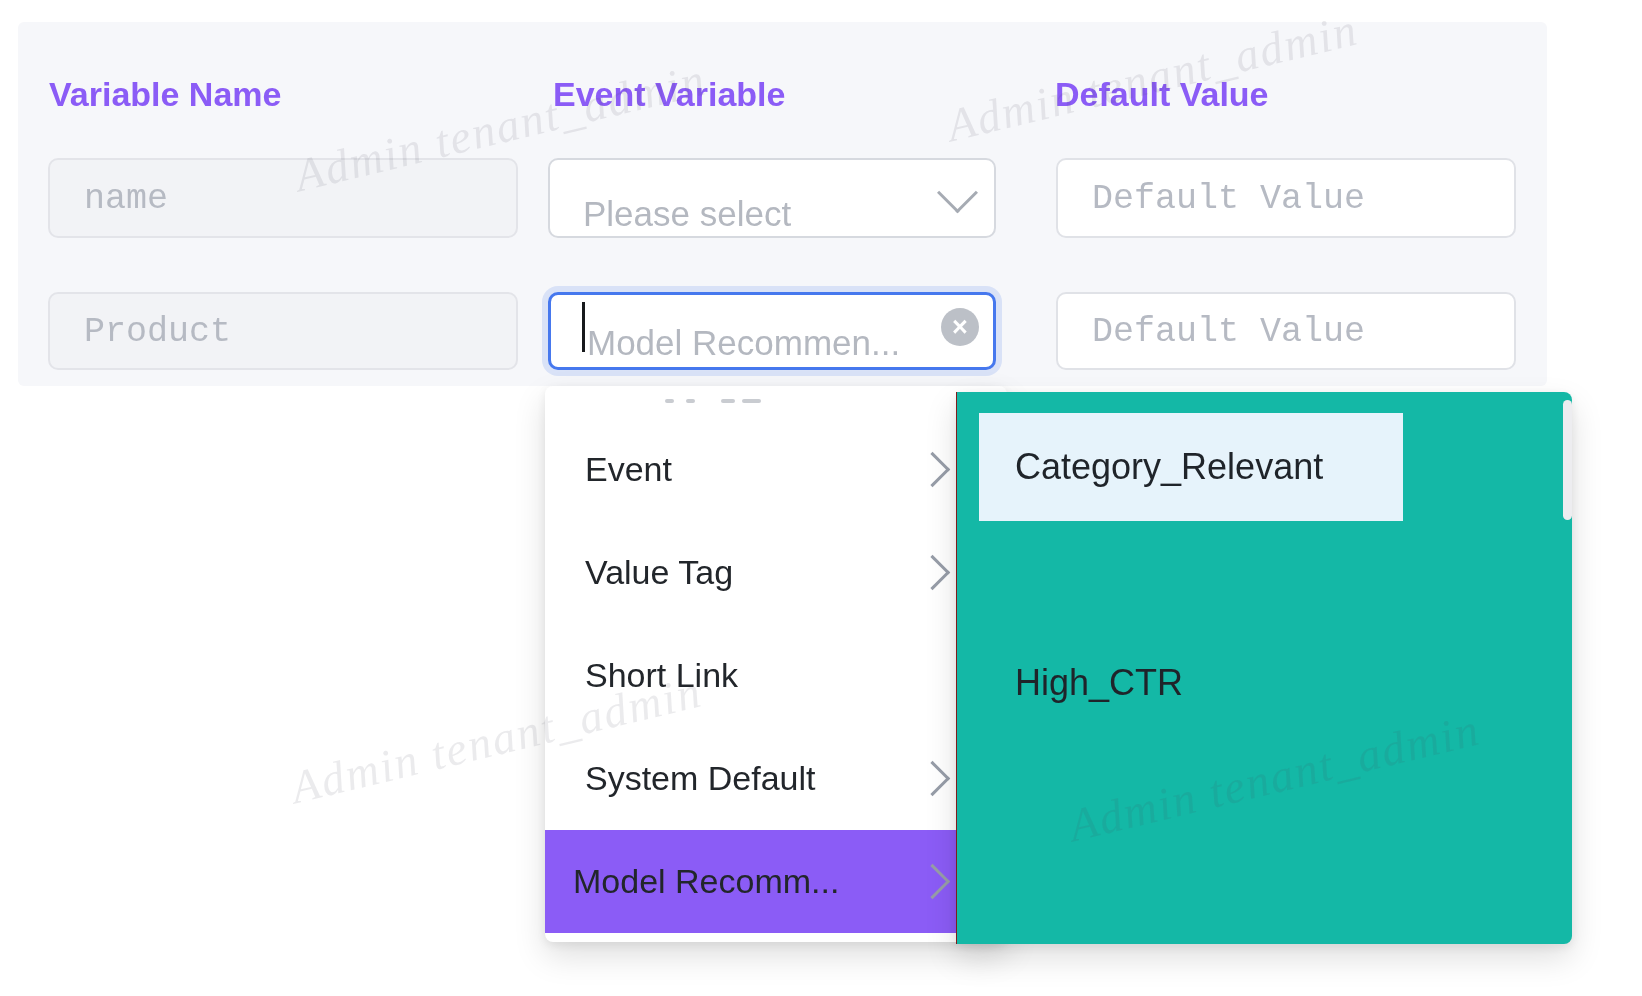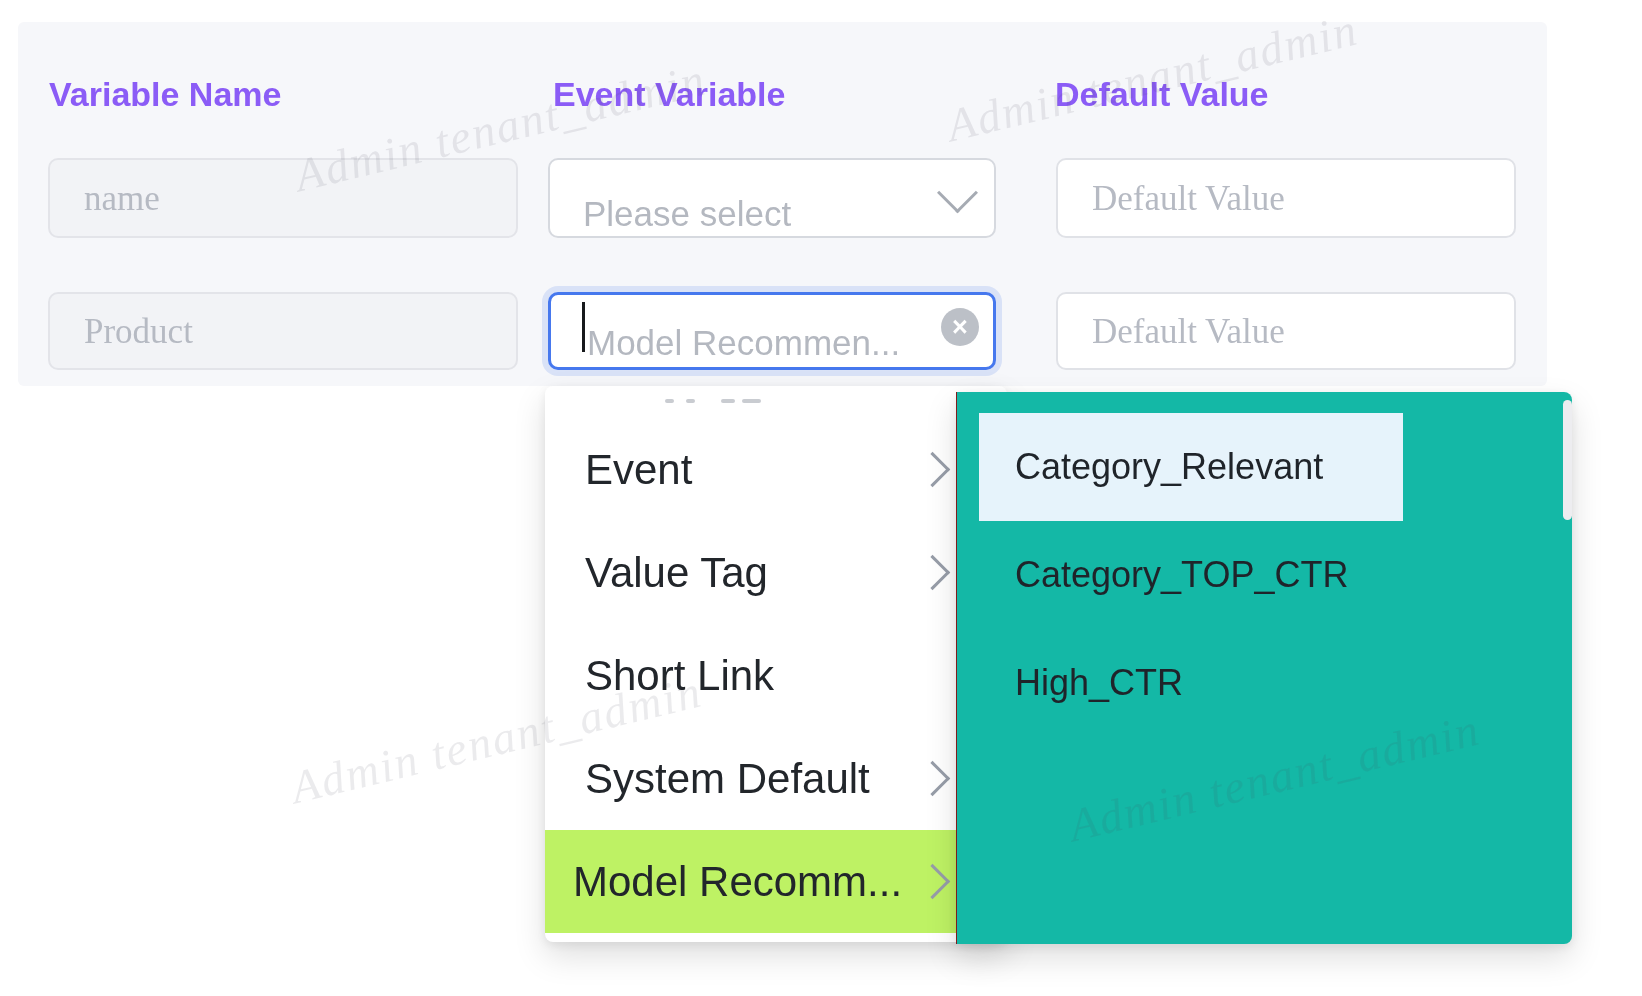--- a/index.html
+++ b/index.html
@@ -14,7 +14,7 @@
 
   .txt{position:absolute;height:80px;box-sizing:border-box;font-size:35px;
        padding:2px 0 0 34px;border-radius:10px;outline:none;color:#3a3f46;
-       font-family:Liberation Serif, serif;}
+       font-family:Liberation Mono, monospace;}
   .txt::placeholder{color:#b6bac3;opacity:1;}
   .gray{background:#f2f3f6;border:2px solid #e3e4e9;}
   .white{background:#ffffff;border:2px solid #e0e2e7;}

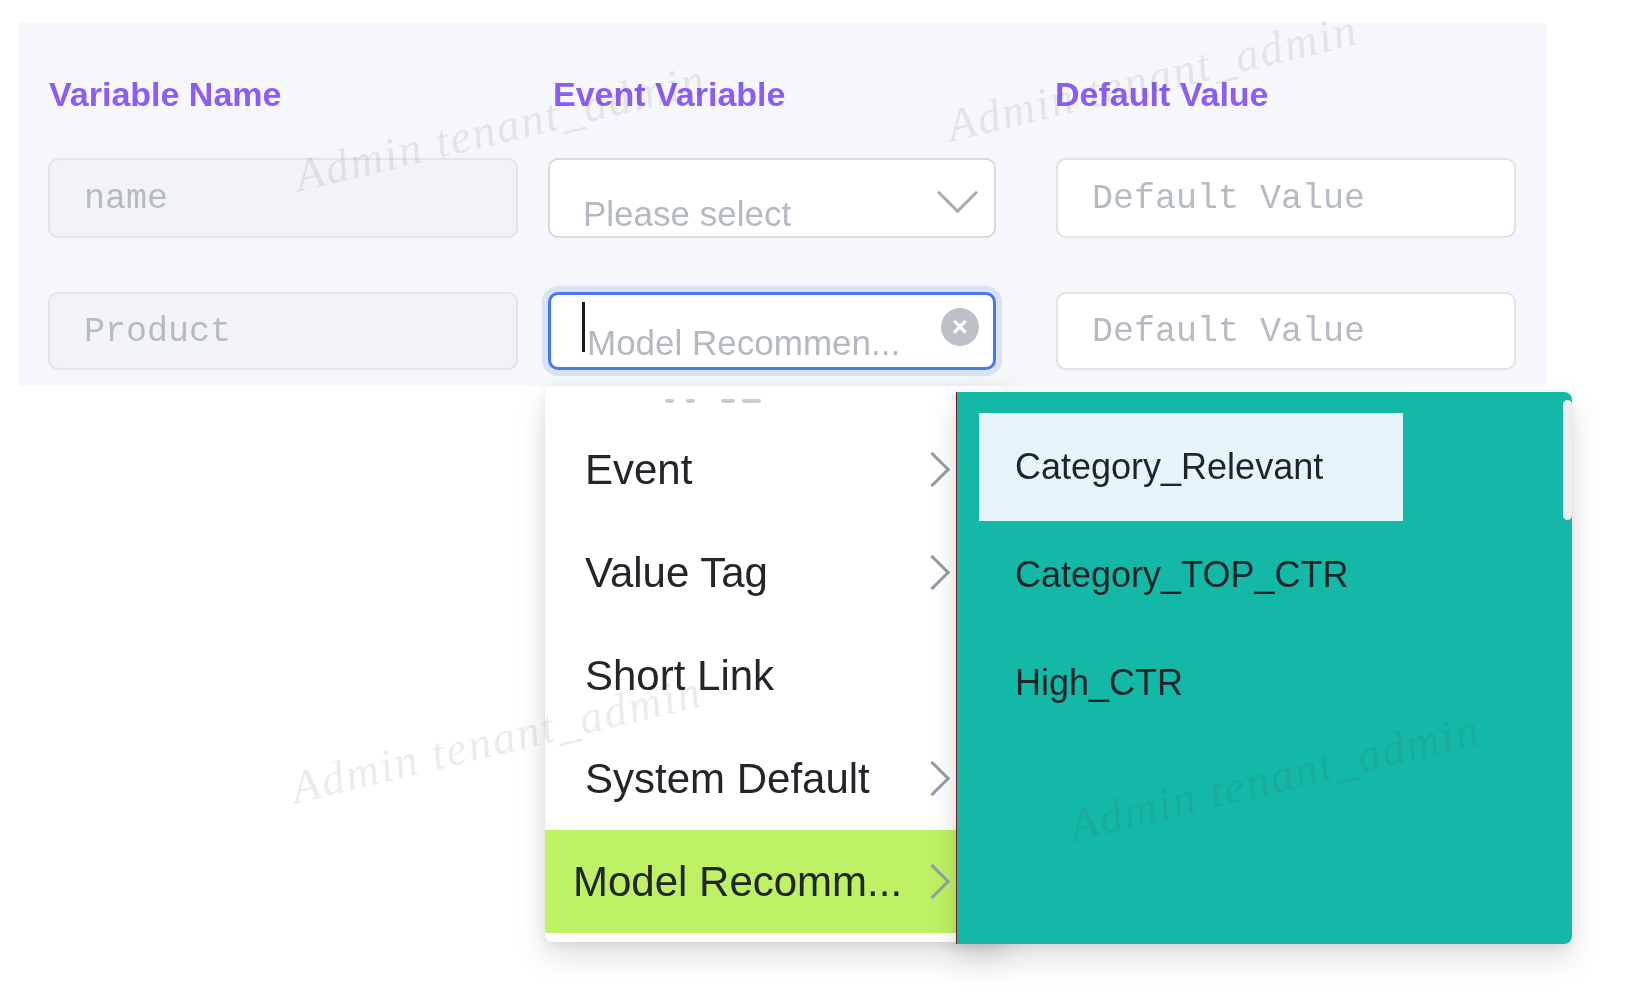--- a/index.html
+++ b/index.html
@@ -43,7 +43,7 @@
   .frag i:nth-child(4){left:197px;width:19px;}
   .dd-item{position:absolute;left:0;width:100%;height:103px;display:flex;align-items:center;
            box-sizing:border-box;padding:0 62px 0 40px;cursor:pointer;}
-  .dd-item .lbl{flex:1;font-size:42px;font-weight:500;color:#22262b;white-space:nowrap;}
+  .dd-item .lbl{flex:1;font-size:34px;font-weight:500;color:#22262b;white-space:nowrap;}
   .dd-item.active{background:#bef264;padding-left:28px;}
   .chev-right{width:22px;height:22px;border-top:3px solid #979da8;border-right:3px solid #979da8;
               transform:rotate(45deg);flex:0 0 auto;}

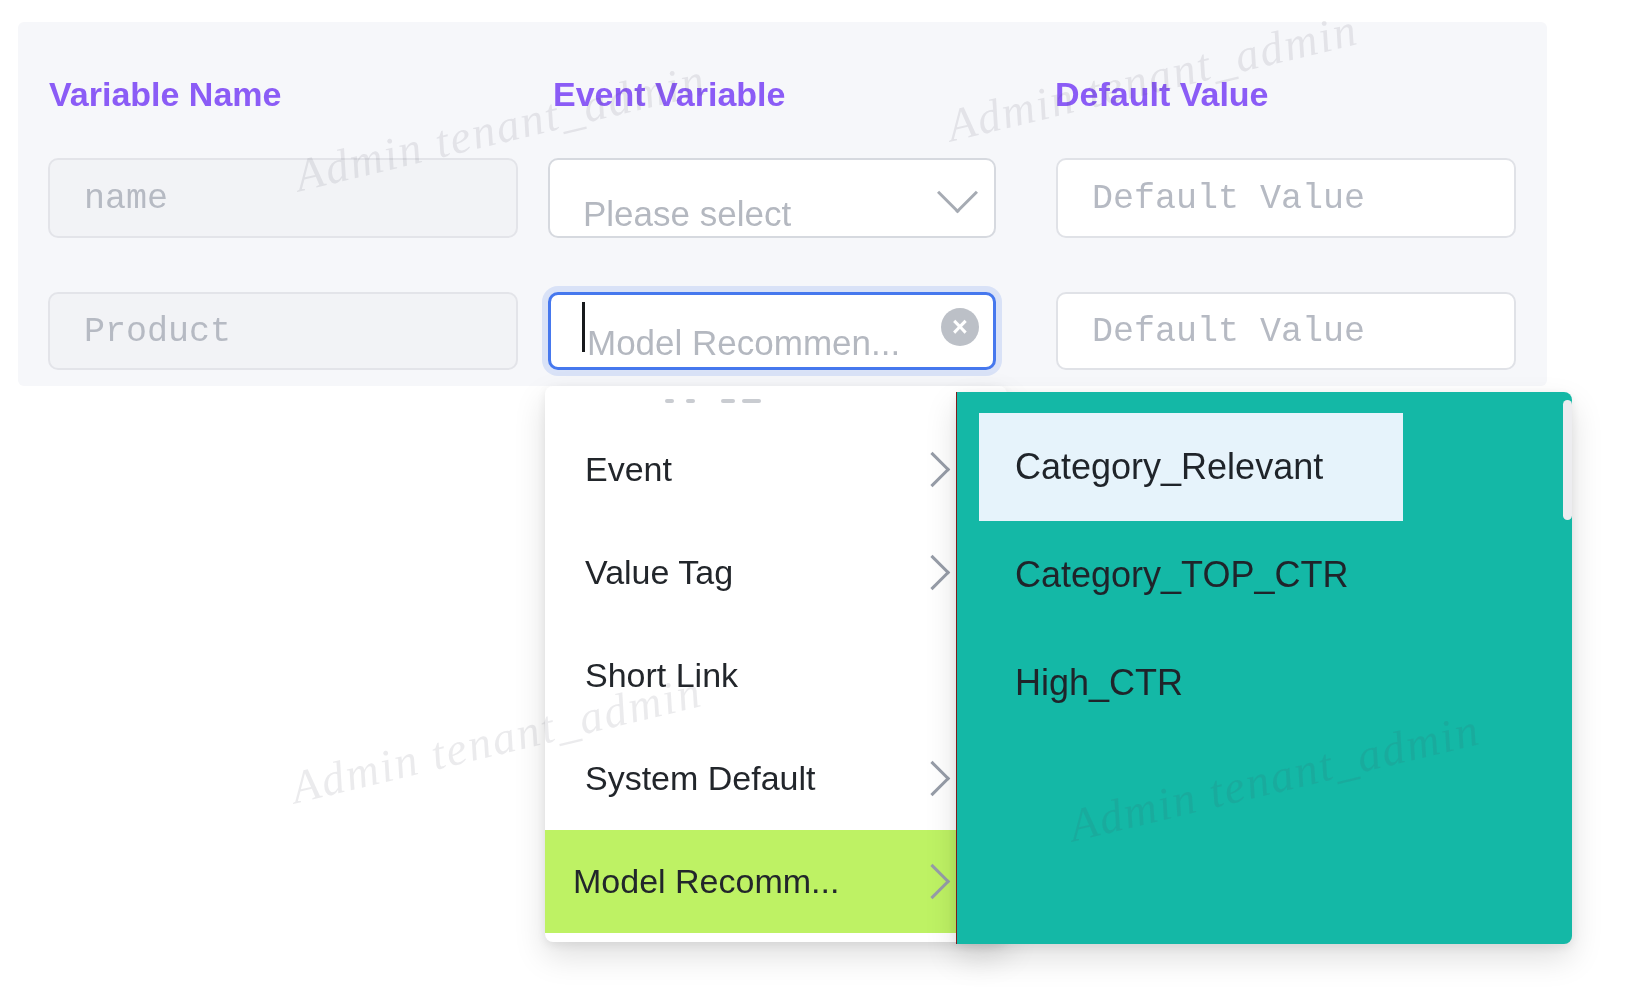--- a/index.html
+++ b/index.html
@@ -129,7 +129,6 @@
 
   <div class="submenu">
     <div class="sm-item sm-1 active">Category_Relevant</div>
-    <div class="sm-item sm-2">Category_TOP_CTR</div>
     <div class="sm-item sm-3">High_CTR</div>
     <div class="sm-thumb"></div>
   </div>

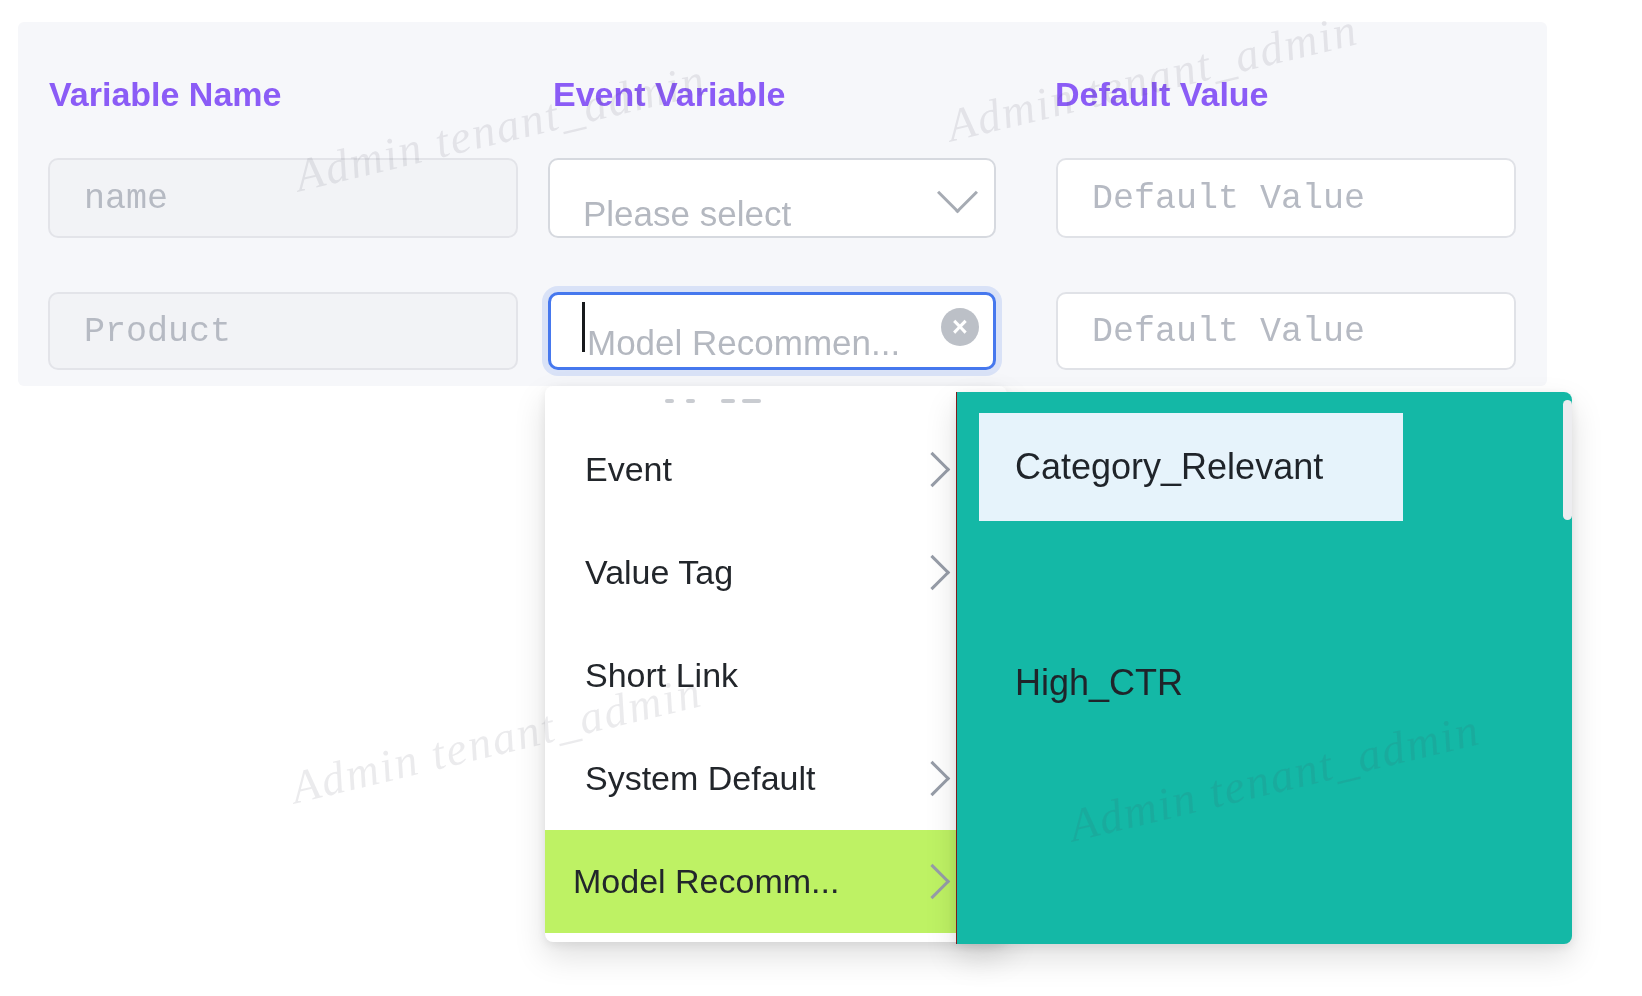--- a/index.html
+++ b/index.html
@@ -44,7 +44,7 @@
   .dd-item{position:absolute;left:0;width:100%;height:103px;display:flex;align-items:center;
            box-sizing:border-box;padding:0 62px 0 40px;cursor:pointer;}
   .dd-item .lbl{flex:1;font-size:34px;font-weight:500;color:#22262b;white-space:nowrap;}
-  .dd-item.active{background:#bef264;padding-left:28px;}
+  .dd-item.active{background:#8b5cf6;padding-left:28px;}
   .chev-right{width:22px;height:22px;border-top:3px solid #979da8;border-right:3px solid #979da8;
               transform:rotate(45deg);flex:0 0 auto;}
   .dd-thumb{position:absolute;left:432px;top:51px;width:22px;height:408px;border-radius:11px;

